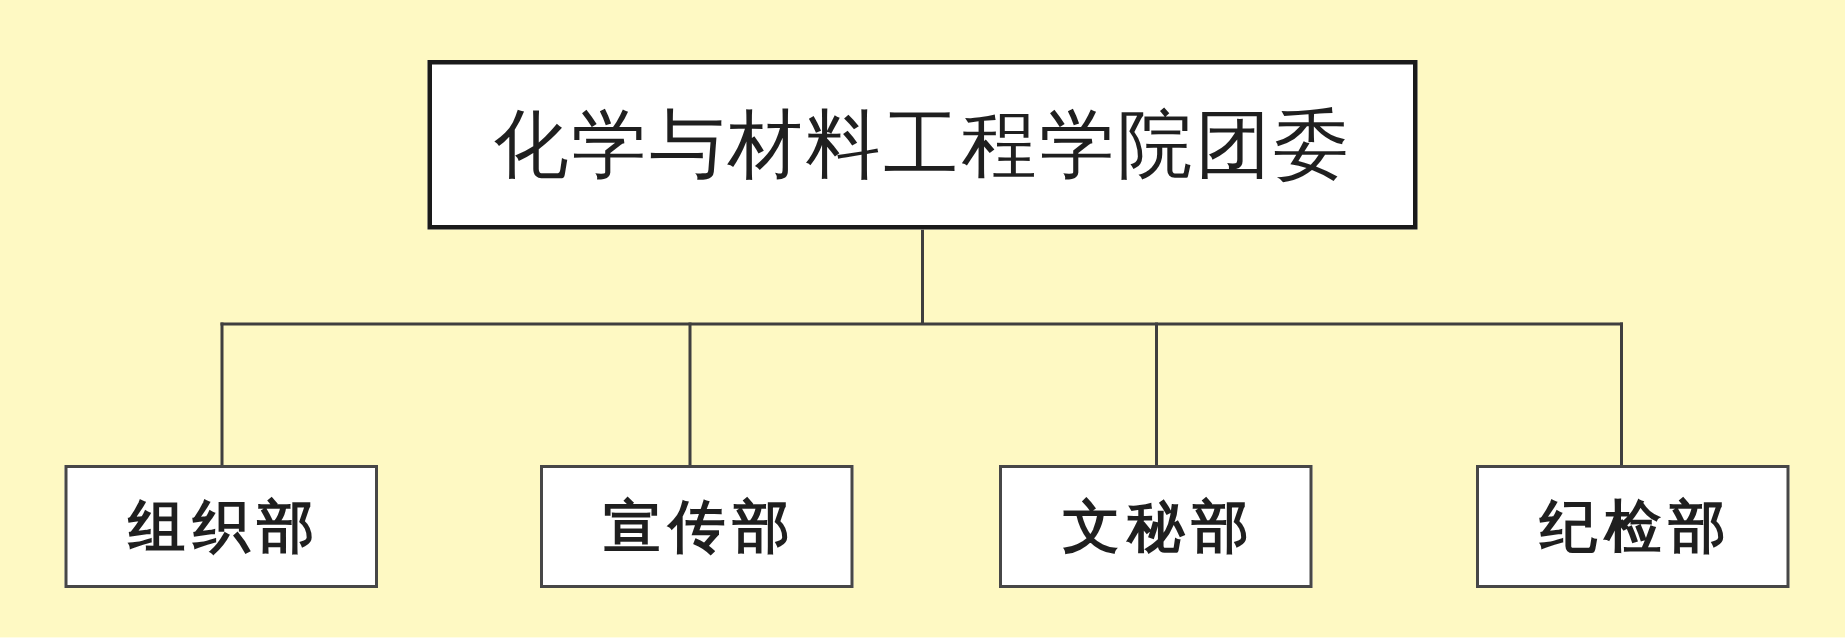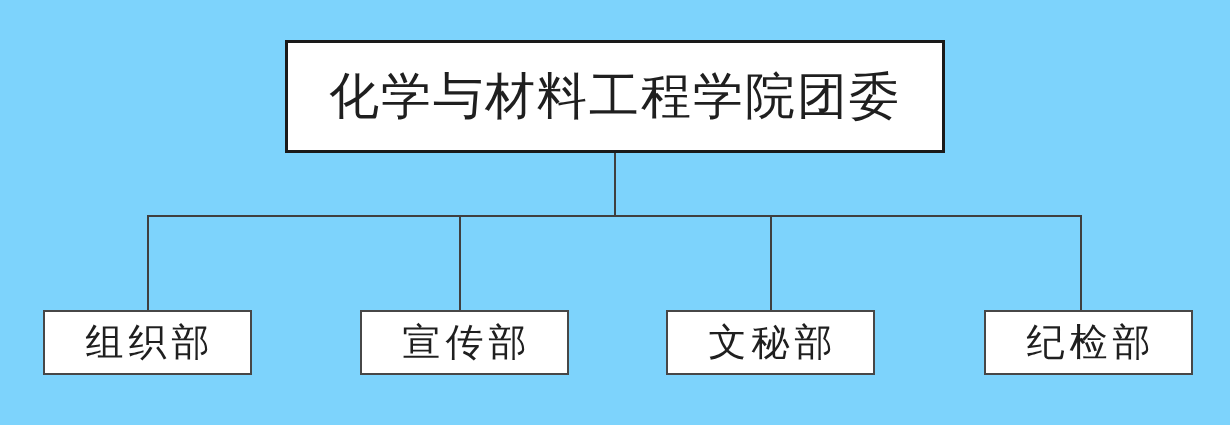--- a/index.html
+++ b/index.html
@@ -11,7 +11,7 @@
     position: relative;
     width: 1230px;
     height: 425px;
-    background: #7dd3fc;
+    background: #fef9c3;
     font-family: "Liberation Sans", "DejaVu Sans", sans-serif;
     overflow: hidden;
   }

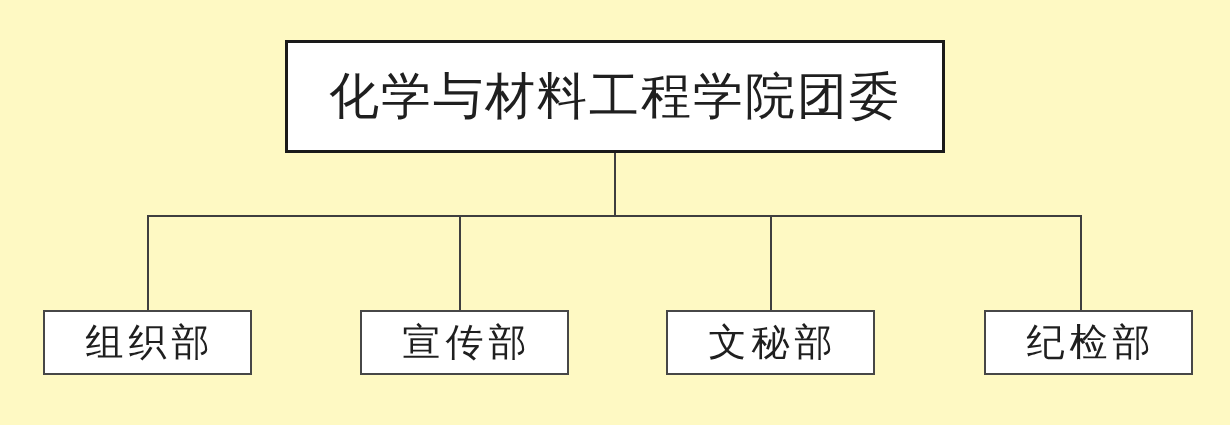--- a/index.html
+++ b/index.html
@@ -38,11 +38,12 @@
   .child-node {
     top: 310px;
     width: 209px;
-    height: 65px;
+    height: 82px;
     border: 2.5px solid #474747;
     font-size: 38px;
     letter-spacing: 5px;
     z-index: 2;
+    font-weight: bold;
   }
   .child-node .label { padding-left: 5px; } 
   .child-1 { left: 43px;  }

